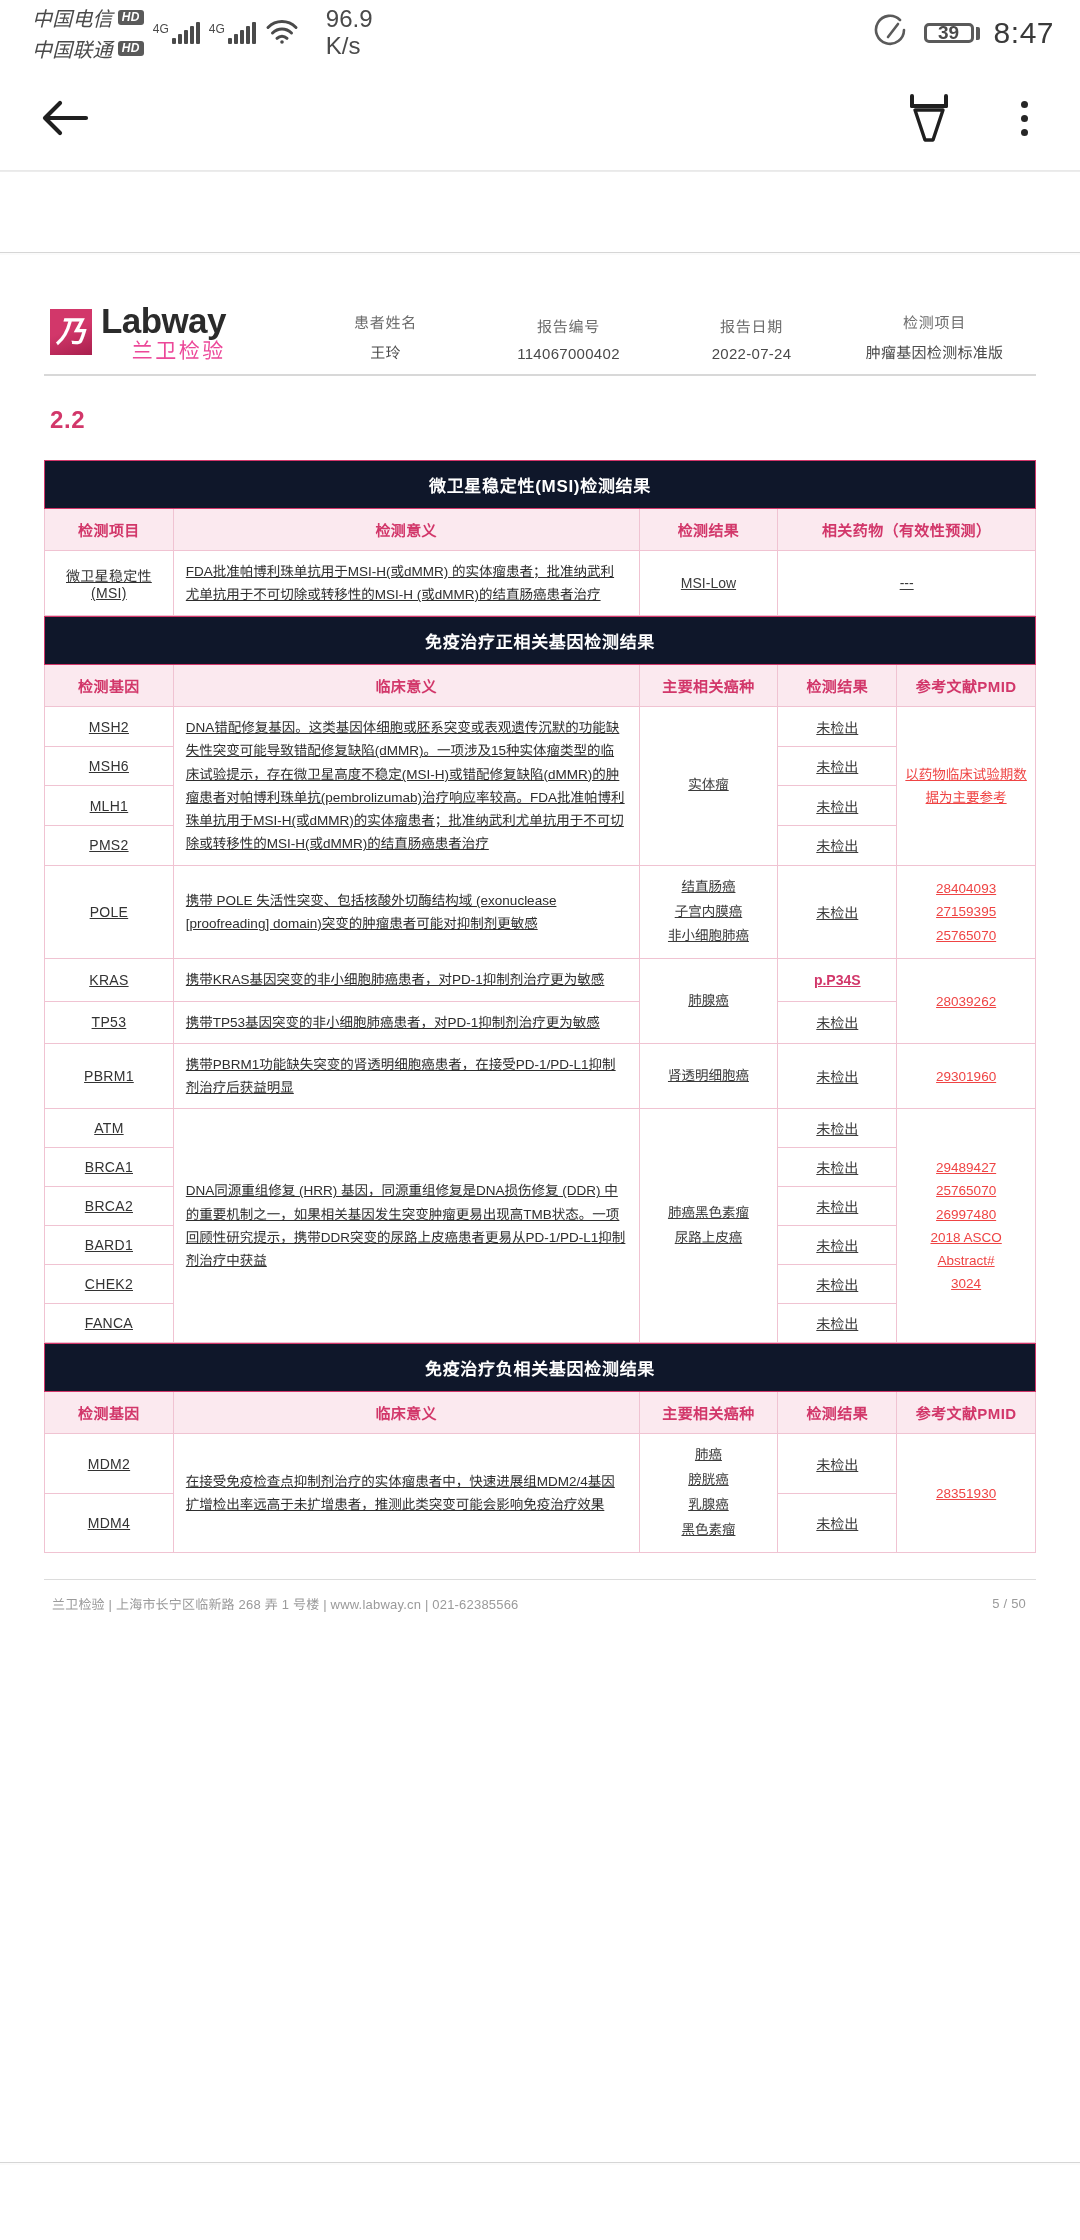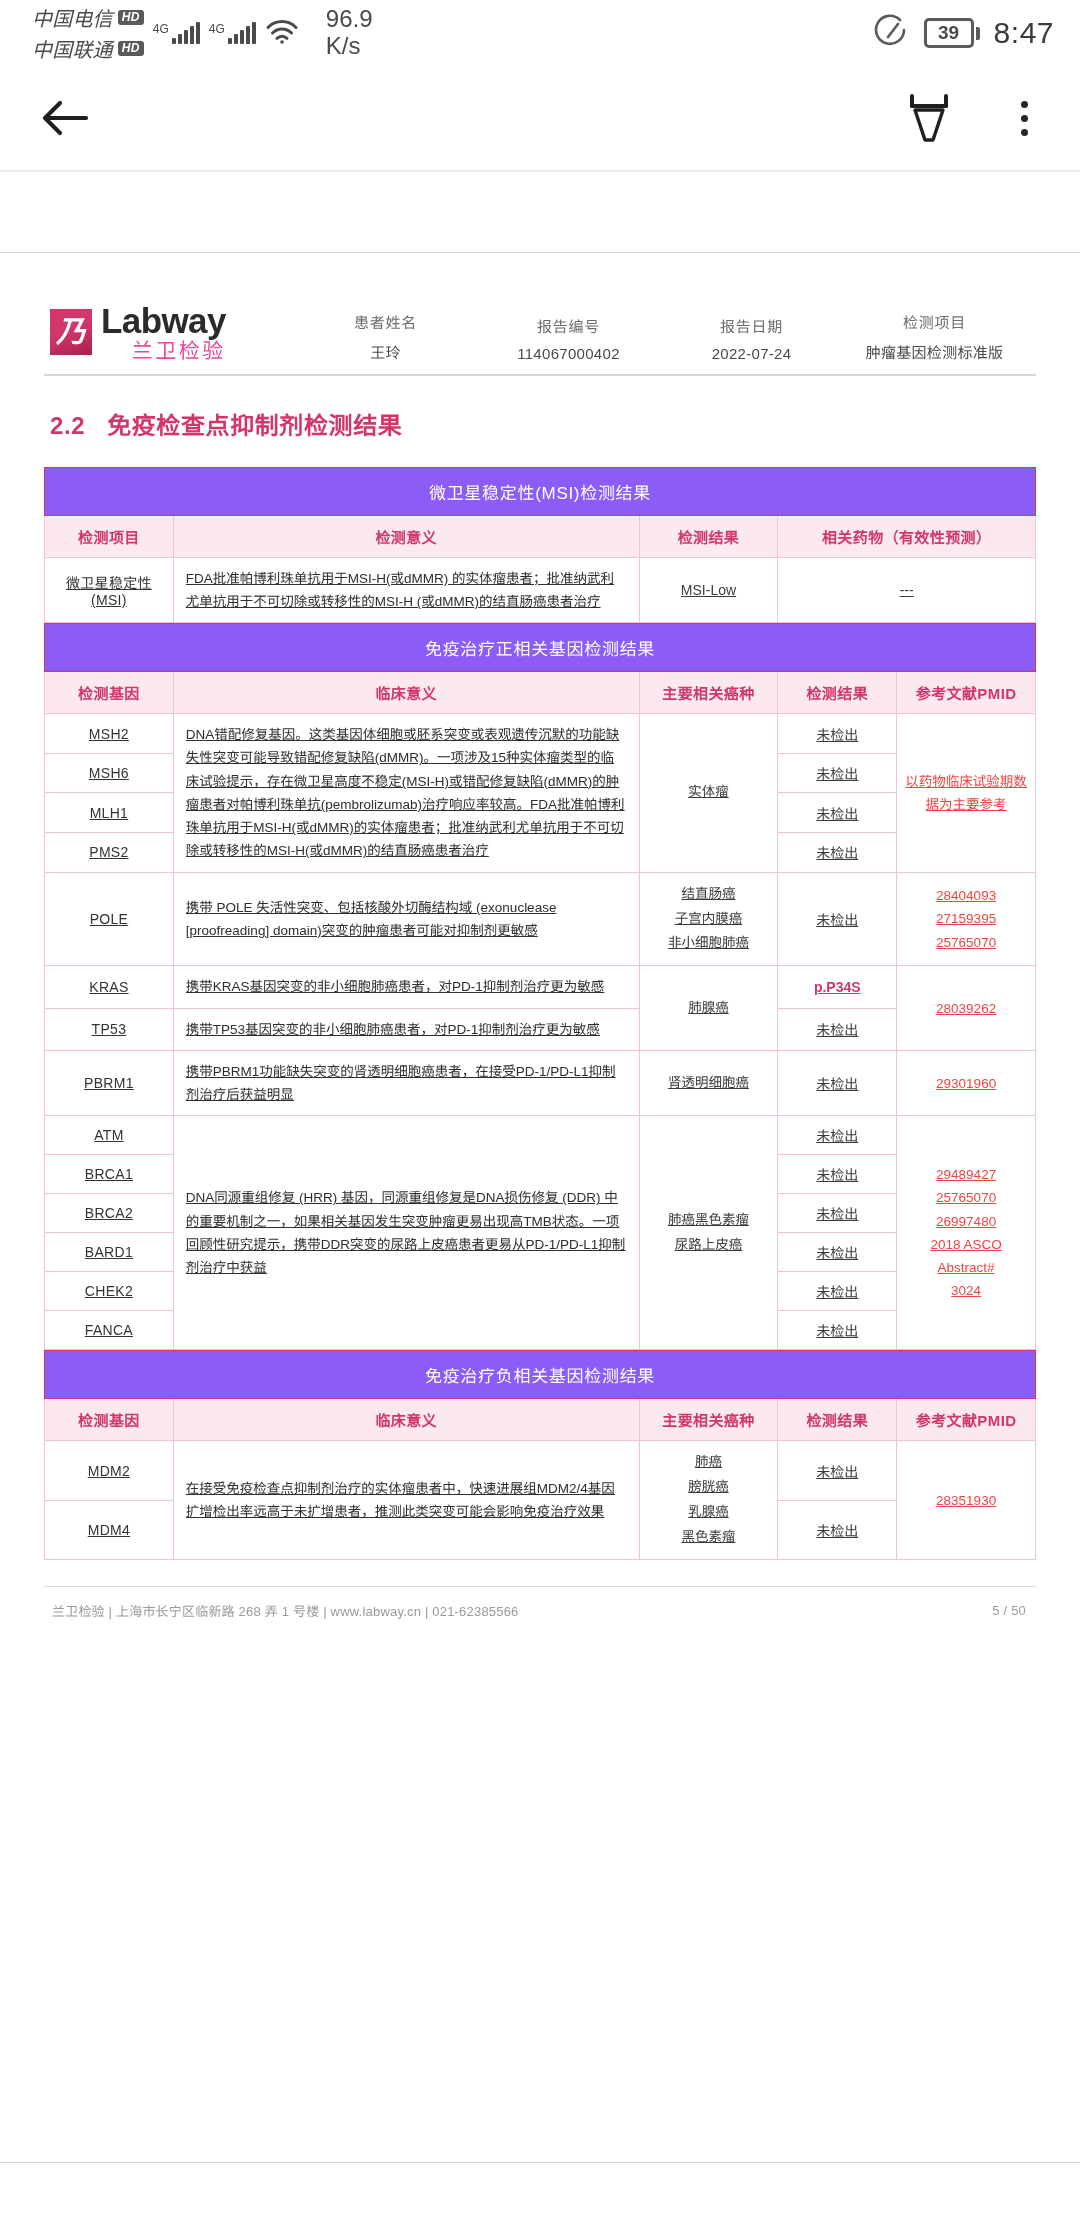--- a/index.html
+++ b/index.html
@@ -36,7 +36,7 @@
     display: flex; align-items: center;
   }
   .batt-body {
-    border: 3px solid #5a5a5a; border-radius: 5px; min-width: 50px; height: 30px;
+    border: 3px solid #5a5a5a; border-radius: 5px; min-width: 50px; height: 20px;
     display: flex; align-items: center; justify-content: center;
     font-size: 19px; font-weight: 700; color: #4a4a4a; padding: 0 3px;
   }

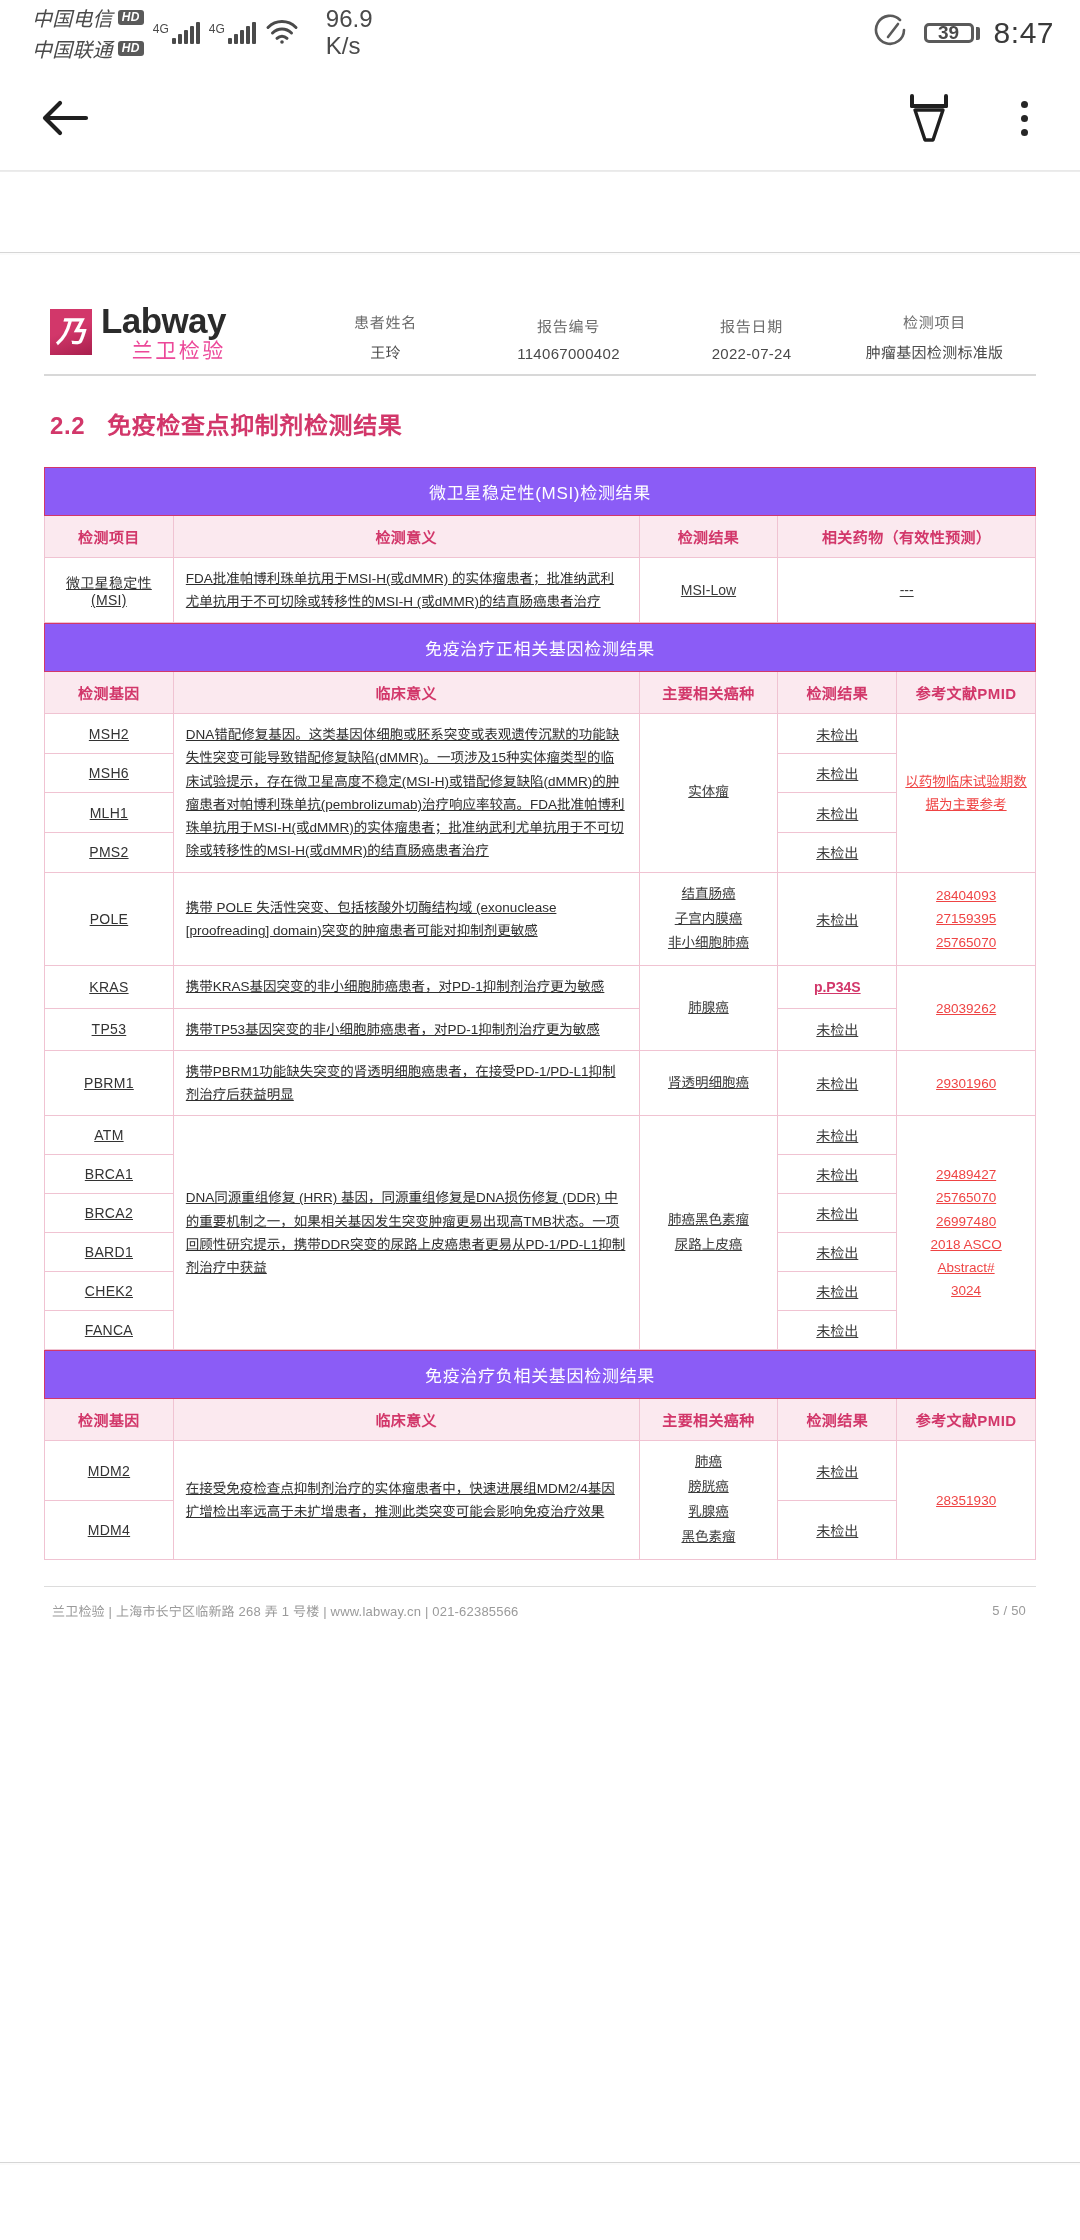--- a/index.html
+++ b/index.html
@@ -253,7 +253,6 @@
 
     <div class="sec-title">
       <span>2.2</span>
-      <span>免疫检查点抑制剂检测结果</span>
     </div>
 
     <table class="rep">

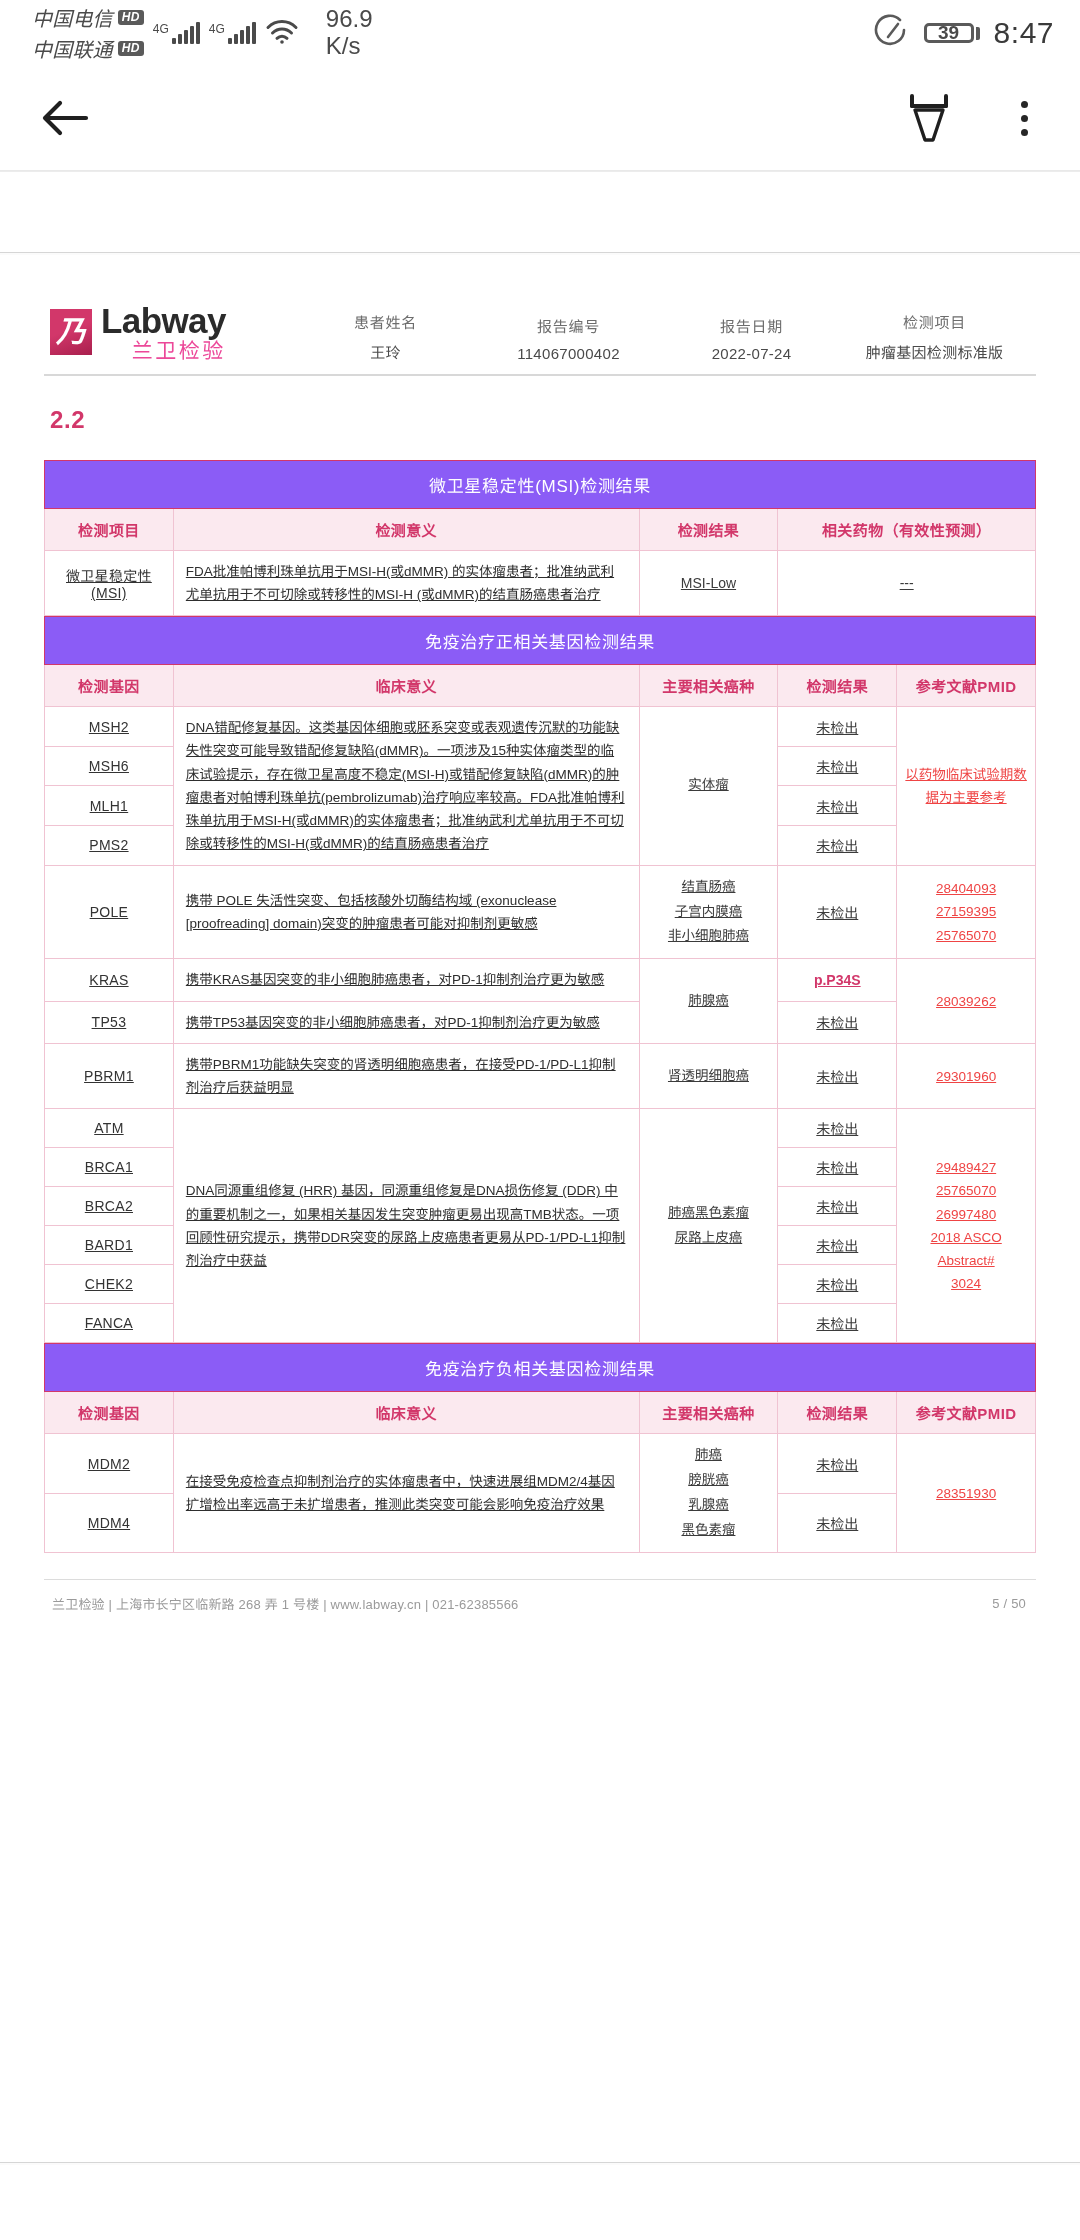--- a/index.html
+++ b/index.html
@@ -103,7 +103,7 @@
   }
   table.rep td, table.rep th { border: 1px solid #f0c3d2; }
   .band {
-    background: #8b5cf6; color: #fff; font-size: 17px; font-weight: 400;
+    background: #0f172a; color: #fff; font-size: 17px; font-weight: 700;
     text-align: center; padding: 11px 4px; letter-spacing: .7px;
     border: 1px solid #d2376a !important;
   }

